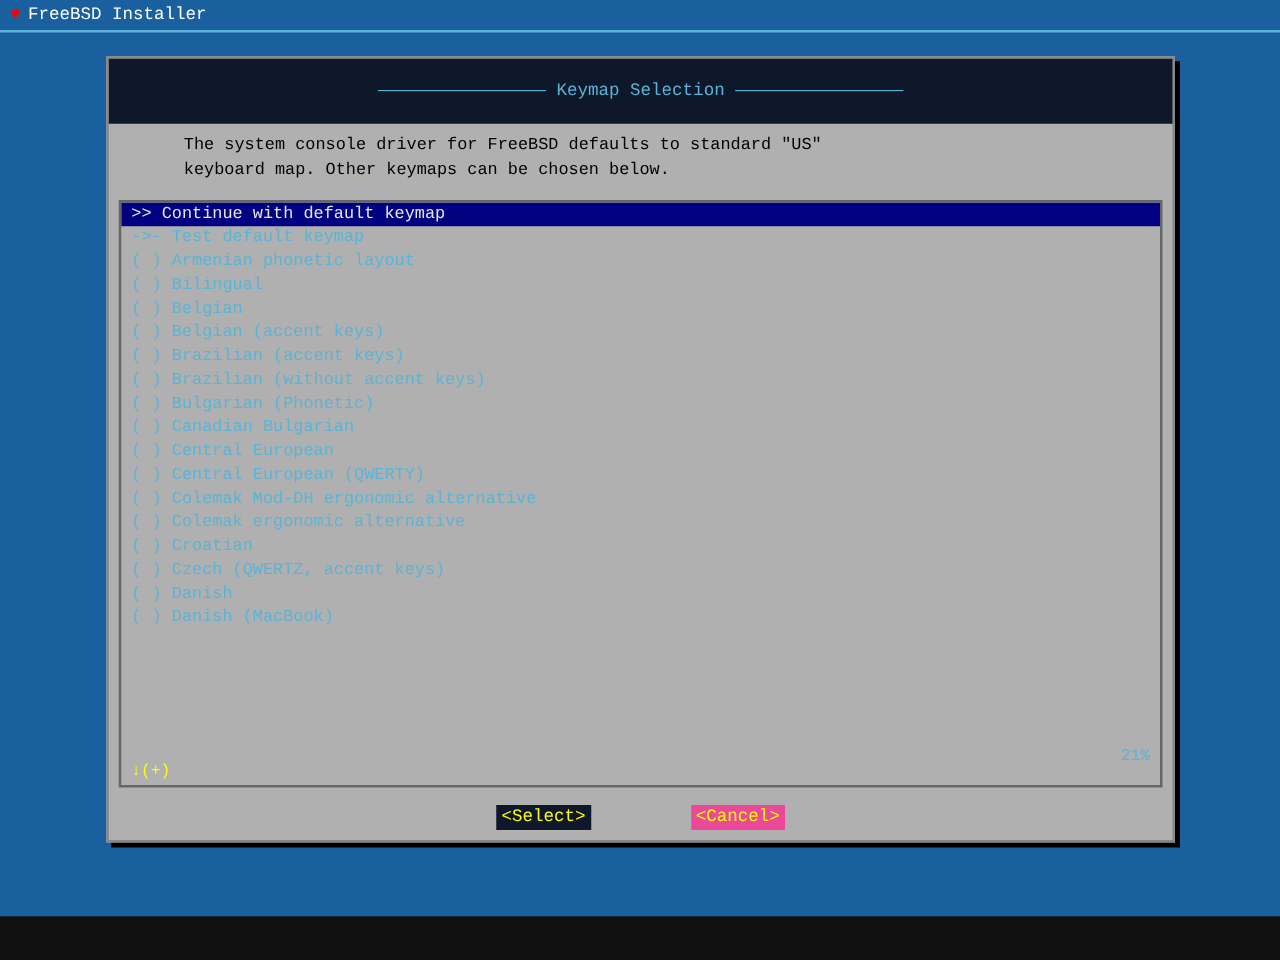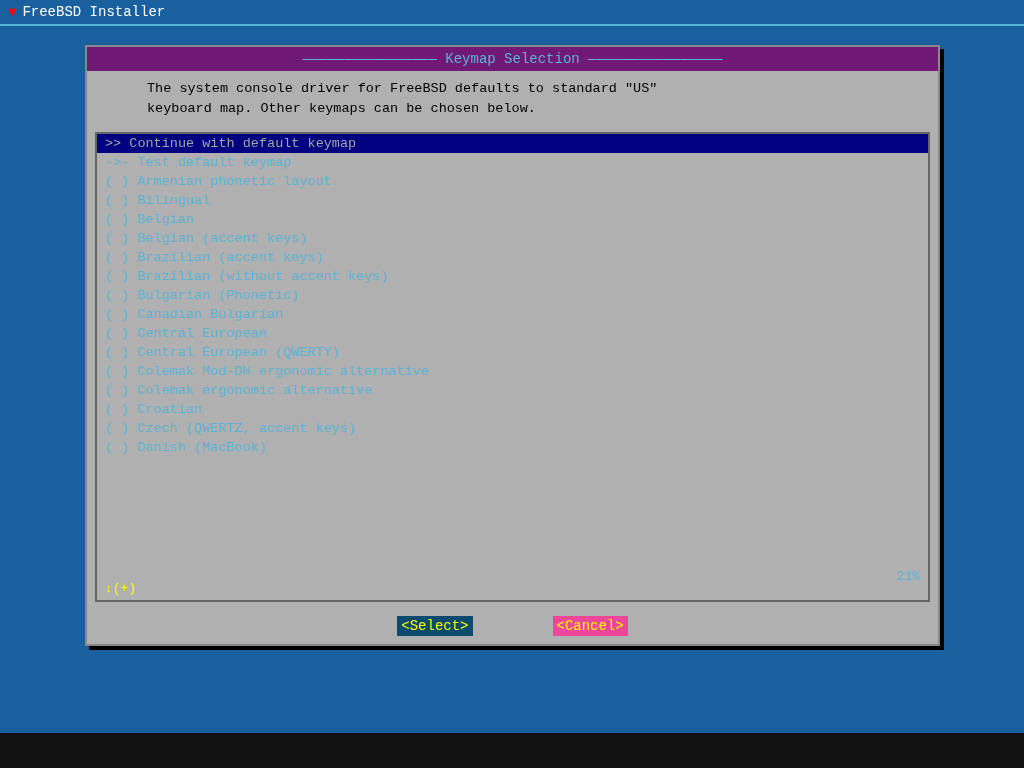--- a/index.html
+++ b/index.html
@@ -38,9 +38,9 @@
     #window-title {
       text-align: center;
       color: #5ab4d6;
-      padding: 4px;
+      padding: 18px;
       font-size: 14px;
-      background-color: #701a75;
+      background-color: #0f172a;
     }
     #description {
       color: #000;

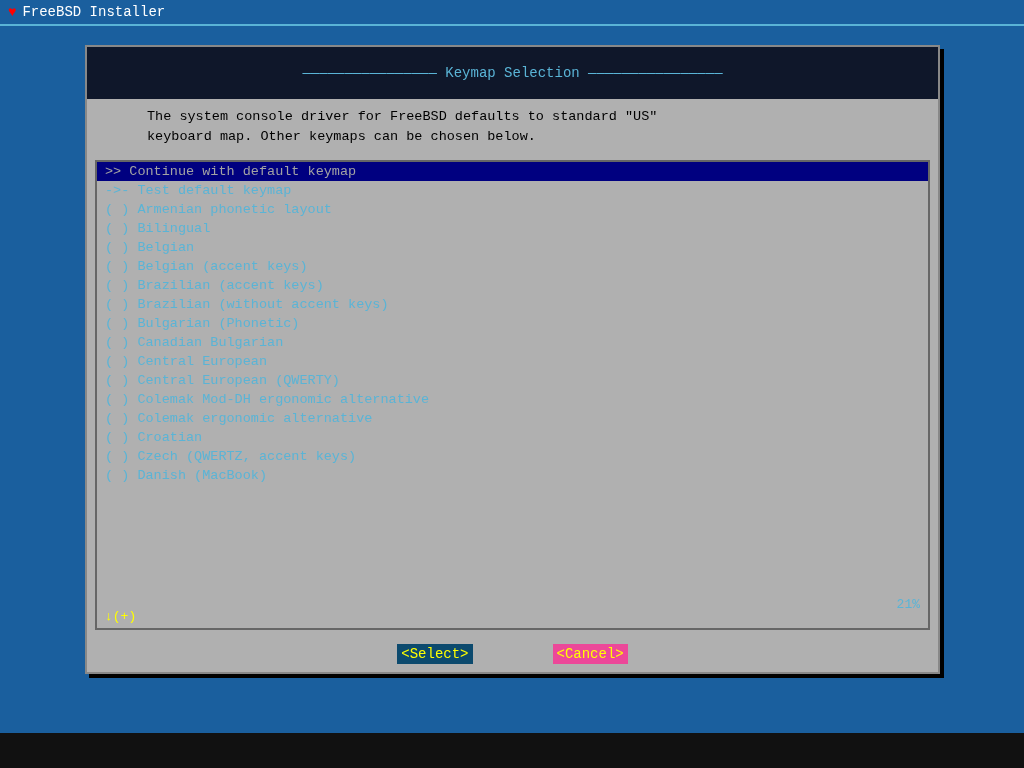--- a/index.html
+++ b/index.html
@@ -66,7 +66,7 @@
     }
     .list-item.selected {
       background-color: #000080;
-      color: #a3a3a3;
+      color: #e5e5e5;
     }
     #scroll-indicator {
       position: absolute;

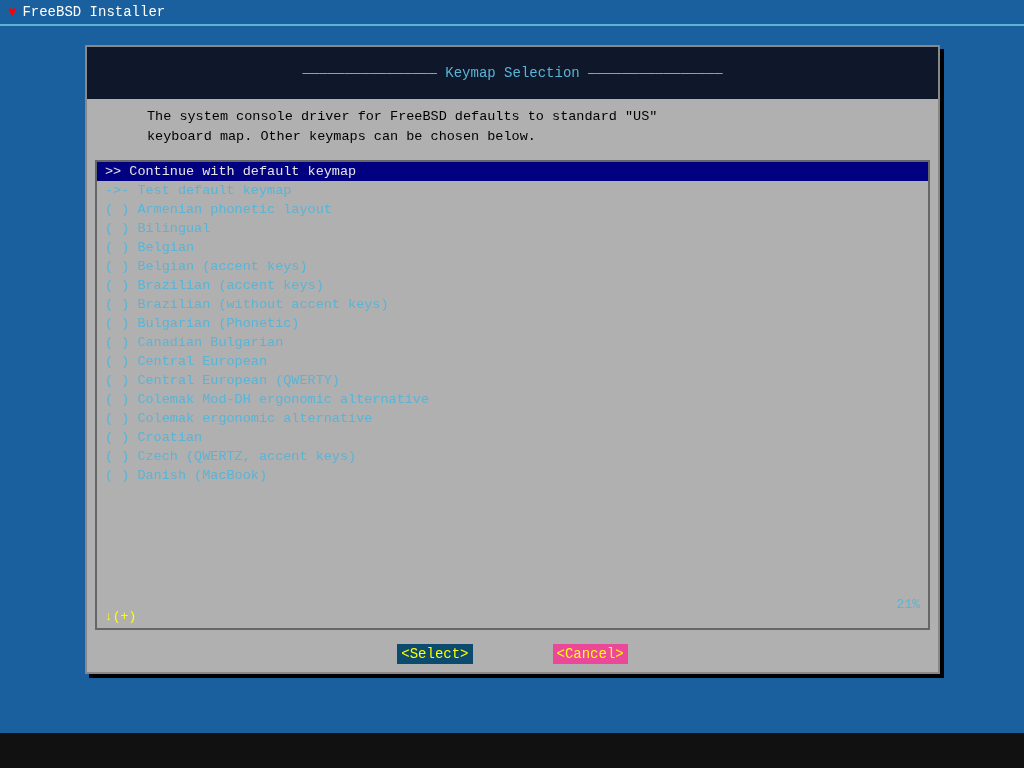--- a/index.html
+++ b/index.html
@@ -153,6 +153,7 @@
       <div class="list-item">( ) Colemak ergonomic alternative</div>
       <div class="list-item">( ) Croatian</div>
       <div class="list-item">( ) Czech (QWERTZ, accent keys)</div>
+      <div class="list-item">( ) Danish</div>
       <div class="list-item">( ) Danish (MacBook)</div>
       <div id="scroll-indicator">↓(+)</div>
     <div id="scroll-percent">21%</div>

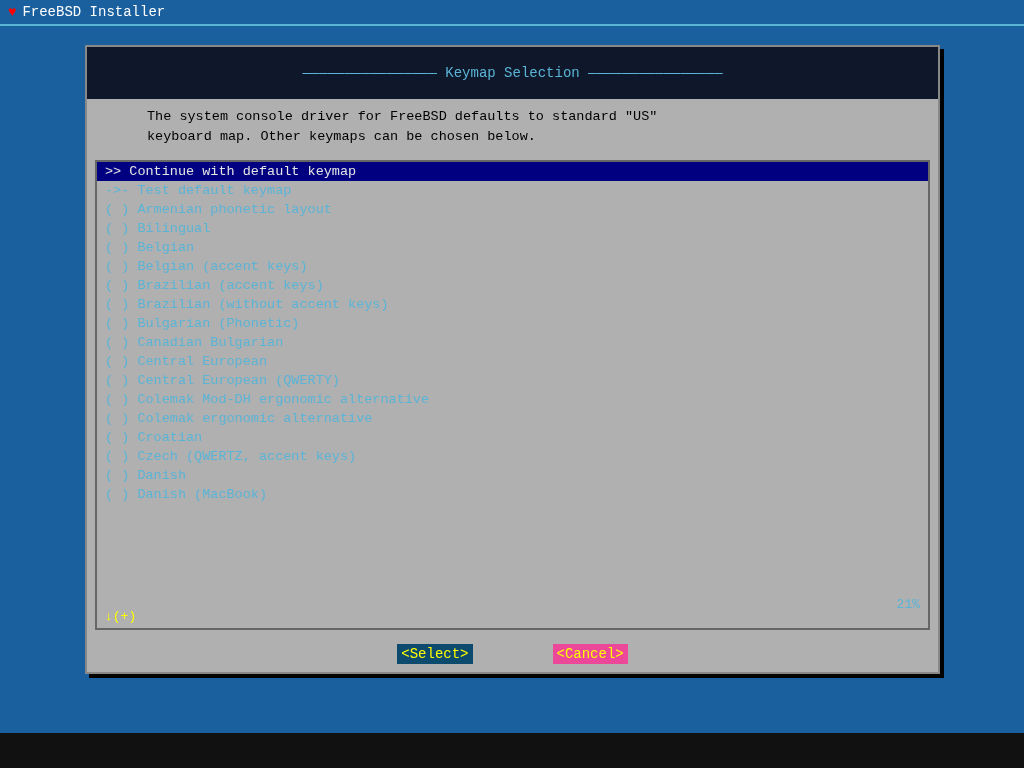--- a/index.html
+++ b/index.html
@@ -98,7 +98,7 @@
       padding: 2px 4px;
     }
     .btn.active {
-      background-color: #0c4a6e;
+      background-color: #0f172a;
       color: #ffff00;
     }
     #hint-bar {

